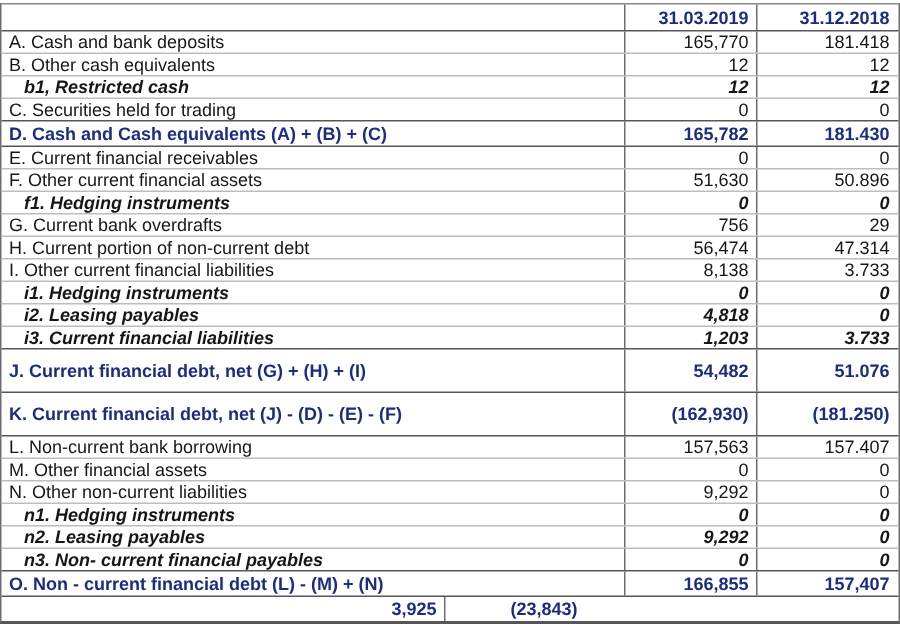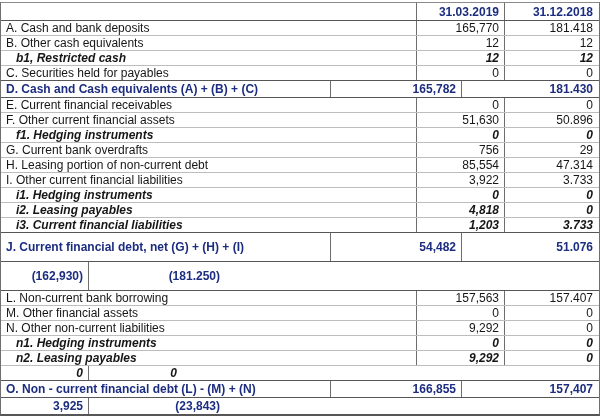--- a/index.html
+++ b/index.html
@@ -28,7 +28,7 @@
     align-items: stretch;
   }
   .row.header { height: 17px; border-top: none; }
-  .row.dark-top { border-top: 1px solid #565656; }
+  .row.dark-top { border-top: 1px solid #565656; justify-content: center; }
   .row.total { height: 17px; gap: 43px; }
   .row.tall { height: 29px; }
   .cell {

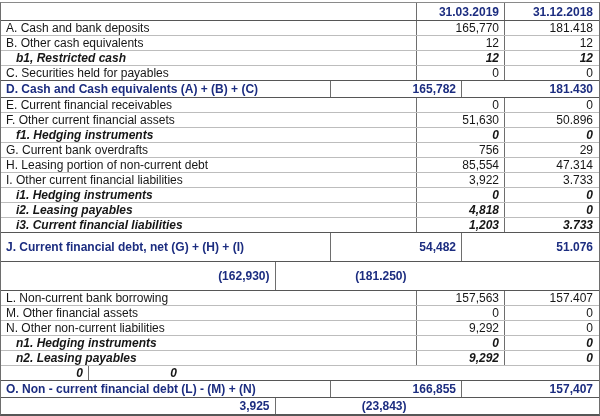--- a/index.html
+++ b/index.html
@@ -82,7 +82,7 @@
           <div class="cell num num2">12</div>
         </div>
         <div class="row plain">
-          <div class="cell label">C. Securities held for payables</div>
+          <div class="cell label">C. Securities held for trading</div>
           <div class="cell num">0</div>
           <div class="cell num num2">0</div>
         </div>

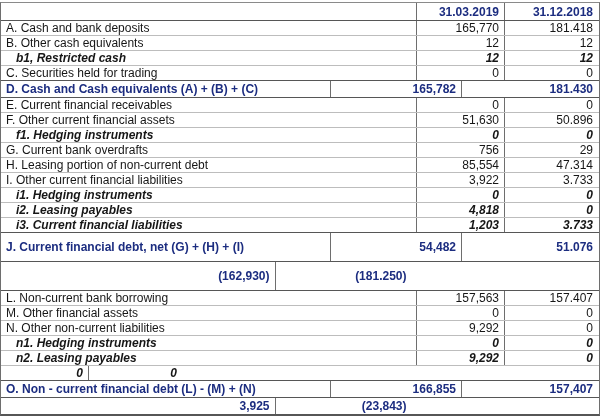--- a/index.html
+++ b/index.html
@@ -29,7 +29,7 @@
   }
   .row.header { height: 17px; border-top: none; }
   .row.dark-top { border-top: 1px solid #565656; justify-content: center; }
-  .row.total { height: 17px; gap: 43px; }
+  .row.total { height: 17px; }
   .row.tall { height: 29px; }
   .cell {
     display: flex;

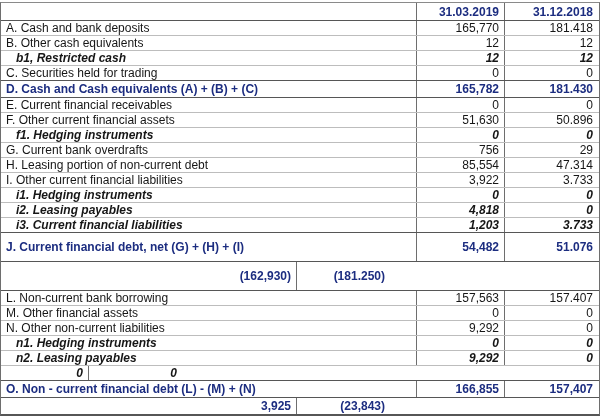--- a/index.html
+++ b/index.html
@@ -112,7 +112,7 @@
           <div class="cell num num2">29</div>
         </div>
         <div class="row plain">
-          <div class="cell label">H. Leasing portion of non-current debt</div>
+          <div class="cell label">H. Current portion of non-current debt</div>
           <div class="cell num">85,554</div>
           <div class="cell num num2">47.314</div>
         </div>

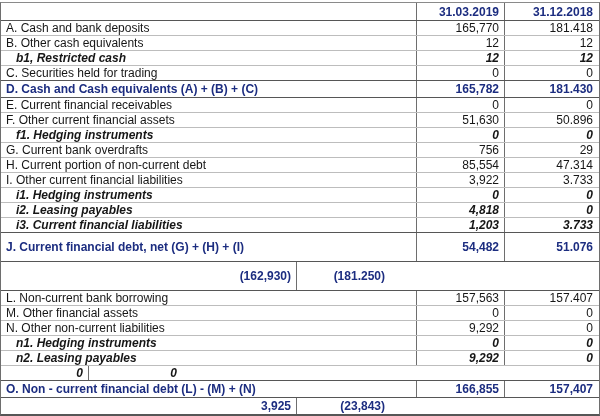--- a/index.html
+++ b/index.html
@@ -113,7 +113,7 @@
         </div>
         <div class="row plain">
           <div class="cell label">H. Current portion of non-current debt</div>
-          <div class="cell num">85,554</div>
+          <div class="cell num">56,474</div>
           <div class="cell num num2">47.314</div>
         </div>
         <div class="row plain">

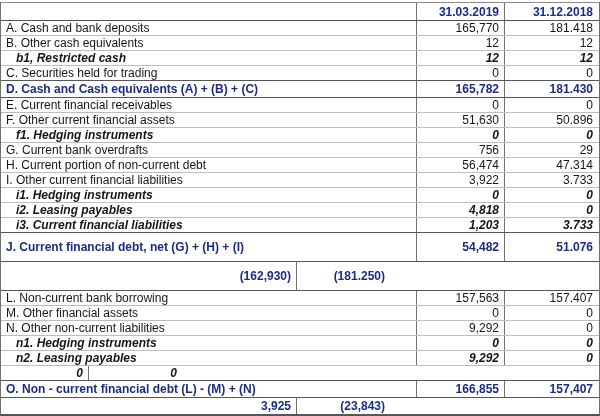--- a/index.html
+++ b/index.html
@@ -118,7 +118,7 @@
         </div>
         <div class="row plain">
           <div class="cell label">I. Other current financial liabilities</div>
-          <div class="cell num">3,922</div>
+          <div class="cell num">8,138</div>
           <div class="cell num num2">3.733</div>
         </div>
         <div class="row sub">

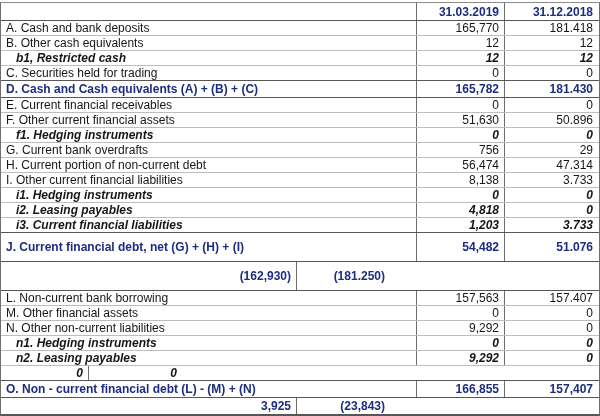--- a/index.html
+++ b/index.html
@@ -142,6 +142,7 @@
           <div class="cell num num2">51.076</div>
         </div>
         <div class="row total tall dark-top">
+          <div class="cell label">K. Current financial debt, net (J) - (D) - (E) - (F)</div>
           <div class="cell num">(162,930)</div>
           <div class="cell num num2">(181.250)</div>
         </div>

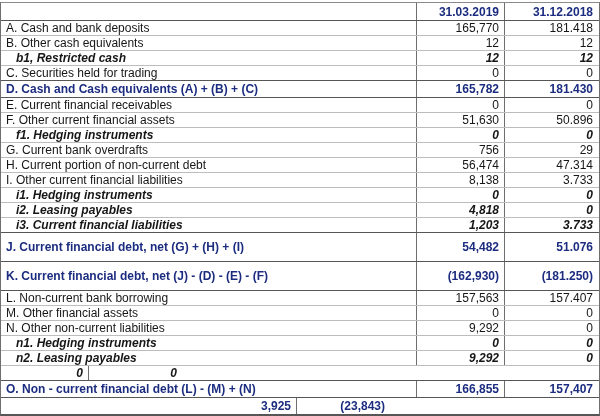--- a/index.html
+++ b/index.html
@@ -172,6 +172,7 @@
           <div class="cell num num2">0</div>
         </div>
         <div class="row sub">
+          <div class="cell label">n3. Non- current financial payables</div>
           <div class="cell num">0</div>
           <div class="cell num num2">0</div>
         </div>

